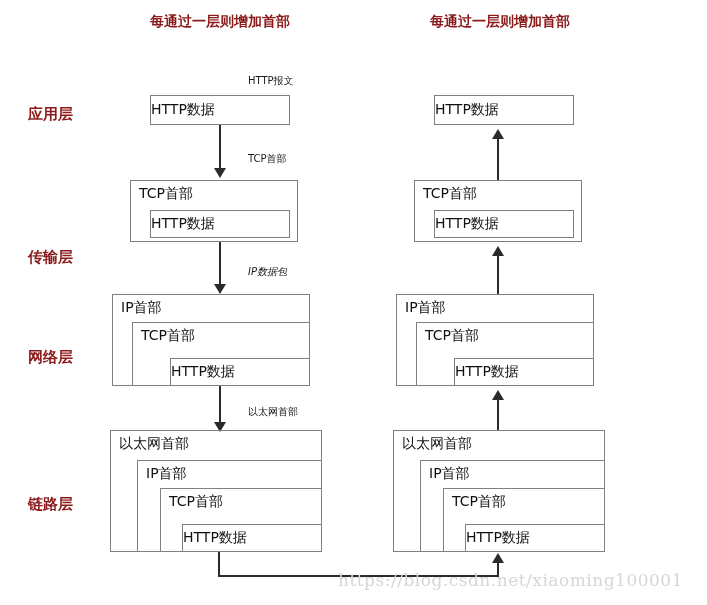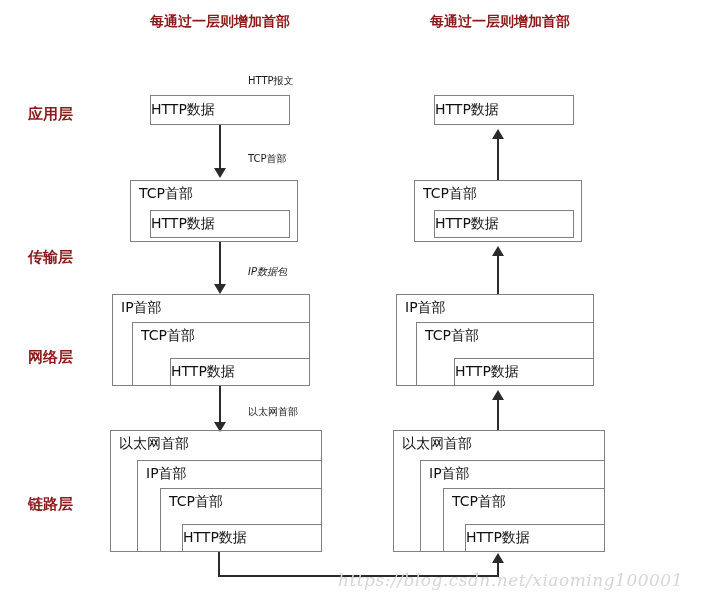--- a/index.html
+++ b/index.html
@@ -109,7 +109,6 @@
     font-family: "DejaVu Serif", "Liberation Serif", serif;
     white-space: nowrap;
     letter-spacing: 0.5px;
-    font-style: italic;
   }
 </style>
 </head>

